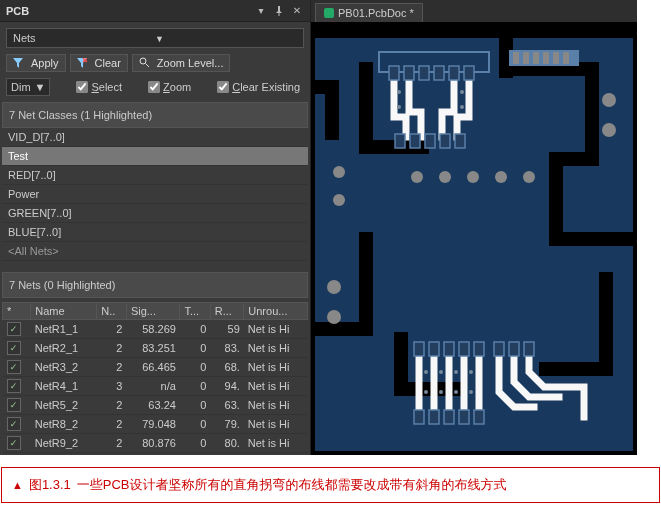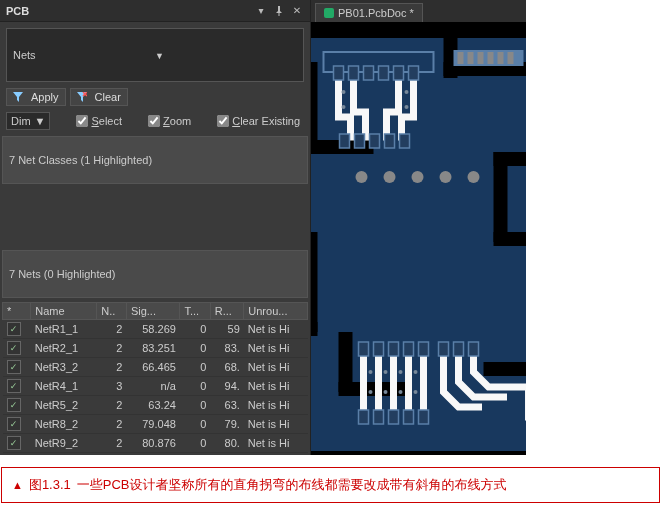--- a/index.html
+++ b/index.html
@@ -4,7 +4,7 @@
 <style>
   * { box-sizing: border-box; margin: 0; padding: 0; }
   body { font-family: "Segoe UI", Arial, sans-serif; font-size: 11px; background: #fff; width: 661px; }
-  .app { display: flex; width: 526px; height: 455px; background: #3a3a3a; }
+  .app { display: flex; width: 637px; height: 455px; background: #3a3a3a; }
   .panel { width: 311px; background: #3a3a3a; color: #ccc; display: flex; flex-direction: column; border-right: 1px solid #222; }
   .panel-header { display: flex; align-items: center; background: #2e2e2e; padding: 2px 6px; height: 22px; border-bottom: 1px solid #222; }
   .panel-header .title { flex: 1; font-weight: bold; color: #ddd; }

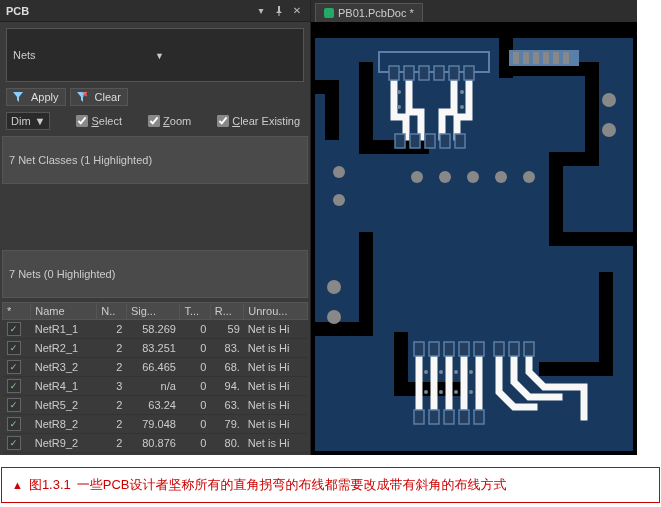--- a/index.html
+++ b/index.html
@@ -9,7 +9,7 @@
   .panel-header { display: flex; align-items: center; background: #2e2e2e; padding: 2px 6px; height: 22px; border-bottom: 1px solid #222; }
   .panel-header .title { flex: 1; font-weight: bold; color: #ddd; }
   .hdr-icon { width: 14px; height: 14px; margin-left: 4px; display: inline-flex; align-items: center; justify-content: center; color: #bbb; font-size: 10px; cursor: pointer; }
-  .combo { margin: 6px; background: #2a2a2a; border: 1px solid #555; padding: 20px 6px; display: flex; align-items: flex-end; cursor: pointer; }
+  .combo { margin: 6px; background: #2a2a2a; border: 1px solid #555; padding: 3px 6px; display: flex; align-items: flex-end; cursor: pointer; }
   .combo span { flex: 1; color: #ccc; }
   .combo .arrow { color: #ccc; font-size: 9px; }
   .toolbar { display: flex; gap: 4px; padding: 0 6px 6px 6px; }

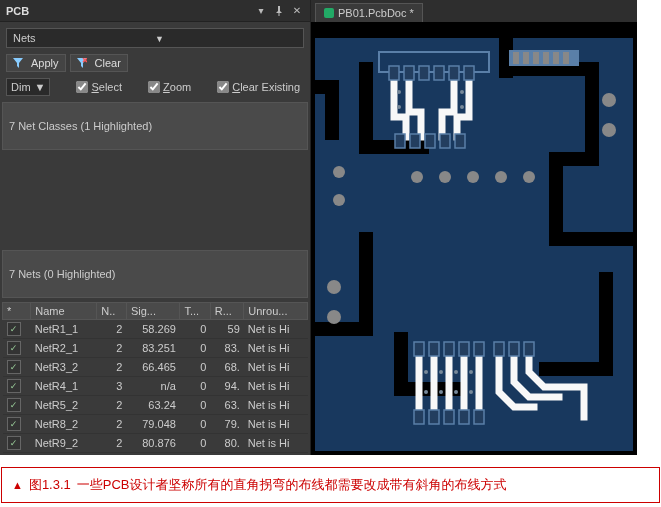--- a/index.html
+++ b/index.html
@@ -81,6 +81,15 @@
         </span>
         <span>Clear</span>
       </div>
+      <div class="btn">
+        <span>
+          <svg viewBox="0 0 10 10" width="10" height="10">
+              <circle cx="4" cy="4" r="3" fill="none" stroke="#ddd"></circle>
+              <path d="M6.5 6.5L10 10" stroke="#ddd"></path>
+            </svg>
+        </span>
+        <span>Zoom Level...</span>
+      </div>
     </div>
 
     <div class="row2">

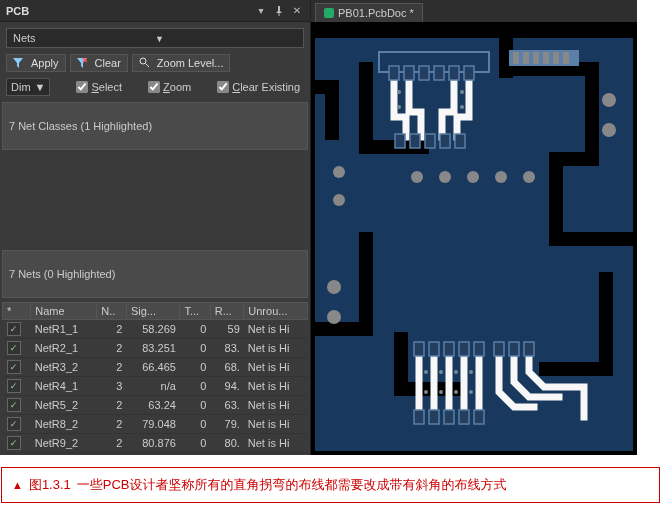--- a/index.html
+++ b/index.html
@@ -20,7 +20,7 @@
   .chk { display: flex; align-items: center; gap: 3px; color: #ccc; cursor: pointer; }
   .chk input { accent-color: #888; width: 12px; height: 12px; }
   .chk .ul { text-decoration: underline; }
-  .section-head { background: #4a4a4a; border: 1px solid #555; margin: 0 2px; padding: 17px 6px; color: #ccc; }
+  .section-head { background: #4a4a4a; border: 1px solid #555; margin: 0 2px; padding: 6px 6px; color: #ccc; }
   .net-list { margin: 0 2px; }
   .net-item { padding: 3px 6px; color: #ccc; border-bottom: 1px solid #333; cursor: pointer; }
   .net-item.selected { background: #777; color: #fff; }

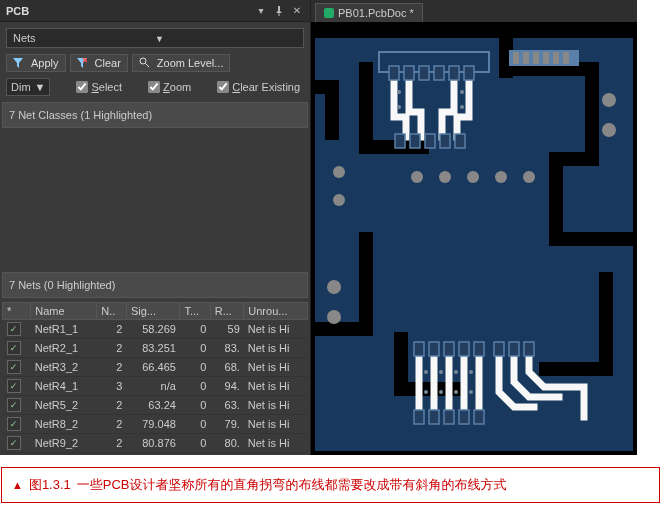--- a/index.html
+++ b/index.html
@@ -112,6 +112,15 @@
     </div>
 
     <div class="section-head">7 Net Classes (1 Highlighted)</div>
+    <div class="net-list" id="classes-list">
+        <div class="net-item">VID_D[7..0]</div>
+        <div class="net-item selected">Test</div>
+        <div class="net-item">RED[7..0]</div>
+        <div class="net-item">Power</div>
+        <div class="net-item">GREEN[7..0]</div>
+        <div class="net-item">BLUE[7..0]</div>
+        <div class="net-item all">&lt;All Nets&gt;</div>
+      </div>
 
     <div class="spacer"></div>
 

